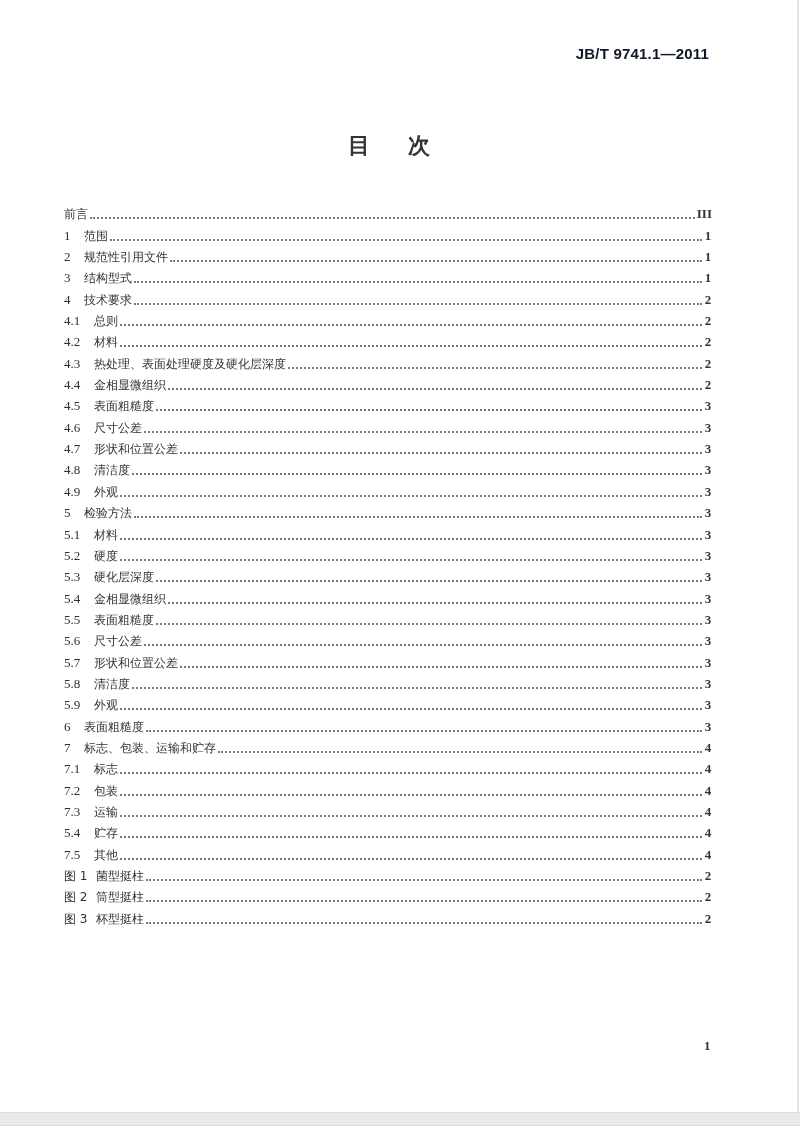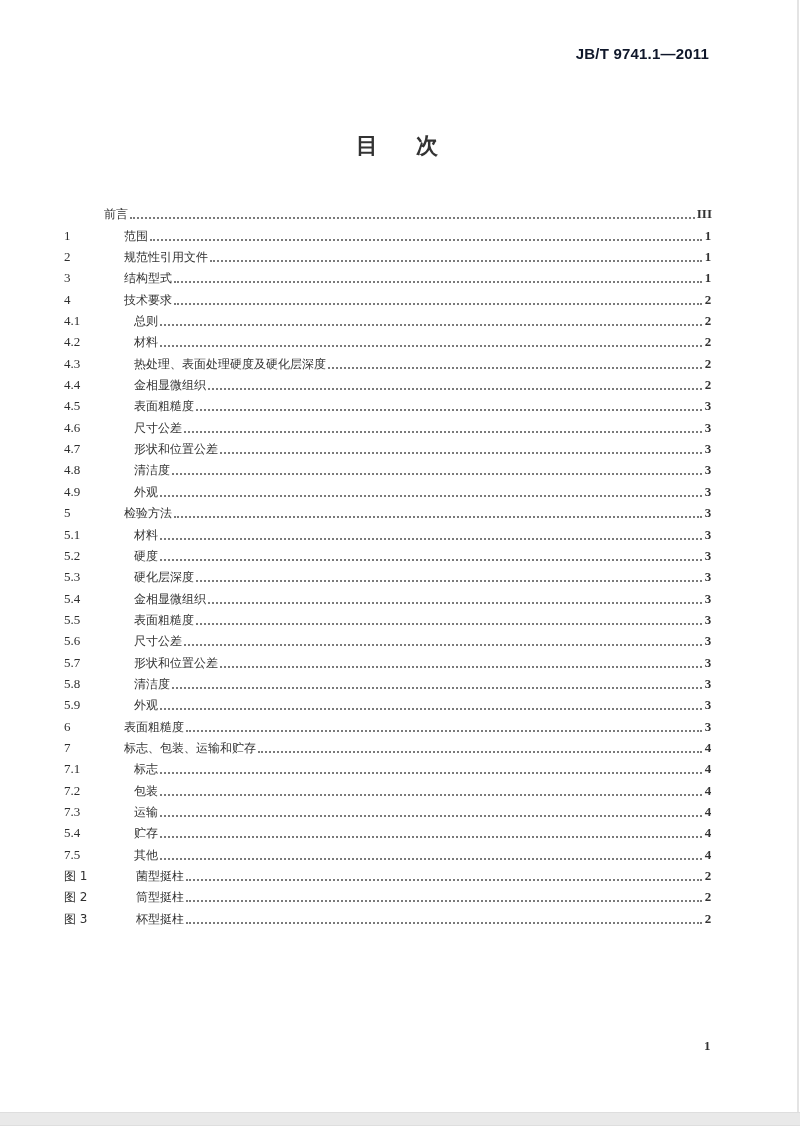--- a/index.html
+++ b/index.html
@@ -47,7 +47,7 @@
     .toc-title {
       position: absolute;
       top: 131px;
-      left: 12px;
+      left: 4px;
       width: 770px;
       text-align: center;
       font-family: "DejaVu Sans", sans-serif;

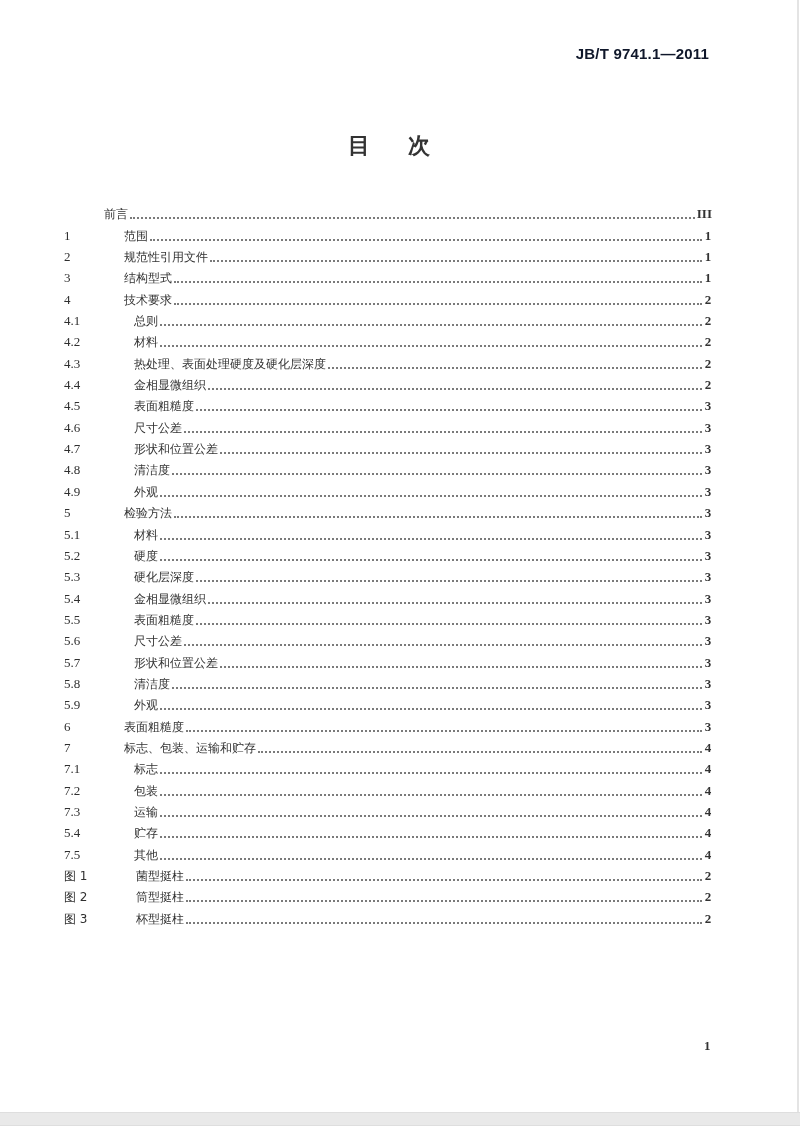--- a/index.html
+++ b/index.html
@@ -86,7 +86,6 @@
       font-family: "DejaVu Sans", sans-serif;
       font-size: 12px;
       color: #333;
-      margin-left: 40px;
     }
     .toc-leader {
       flex: 1 1 auto;

